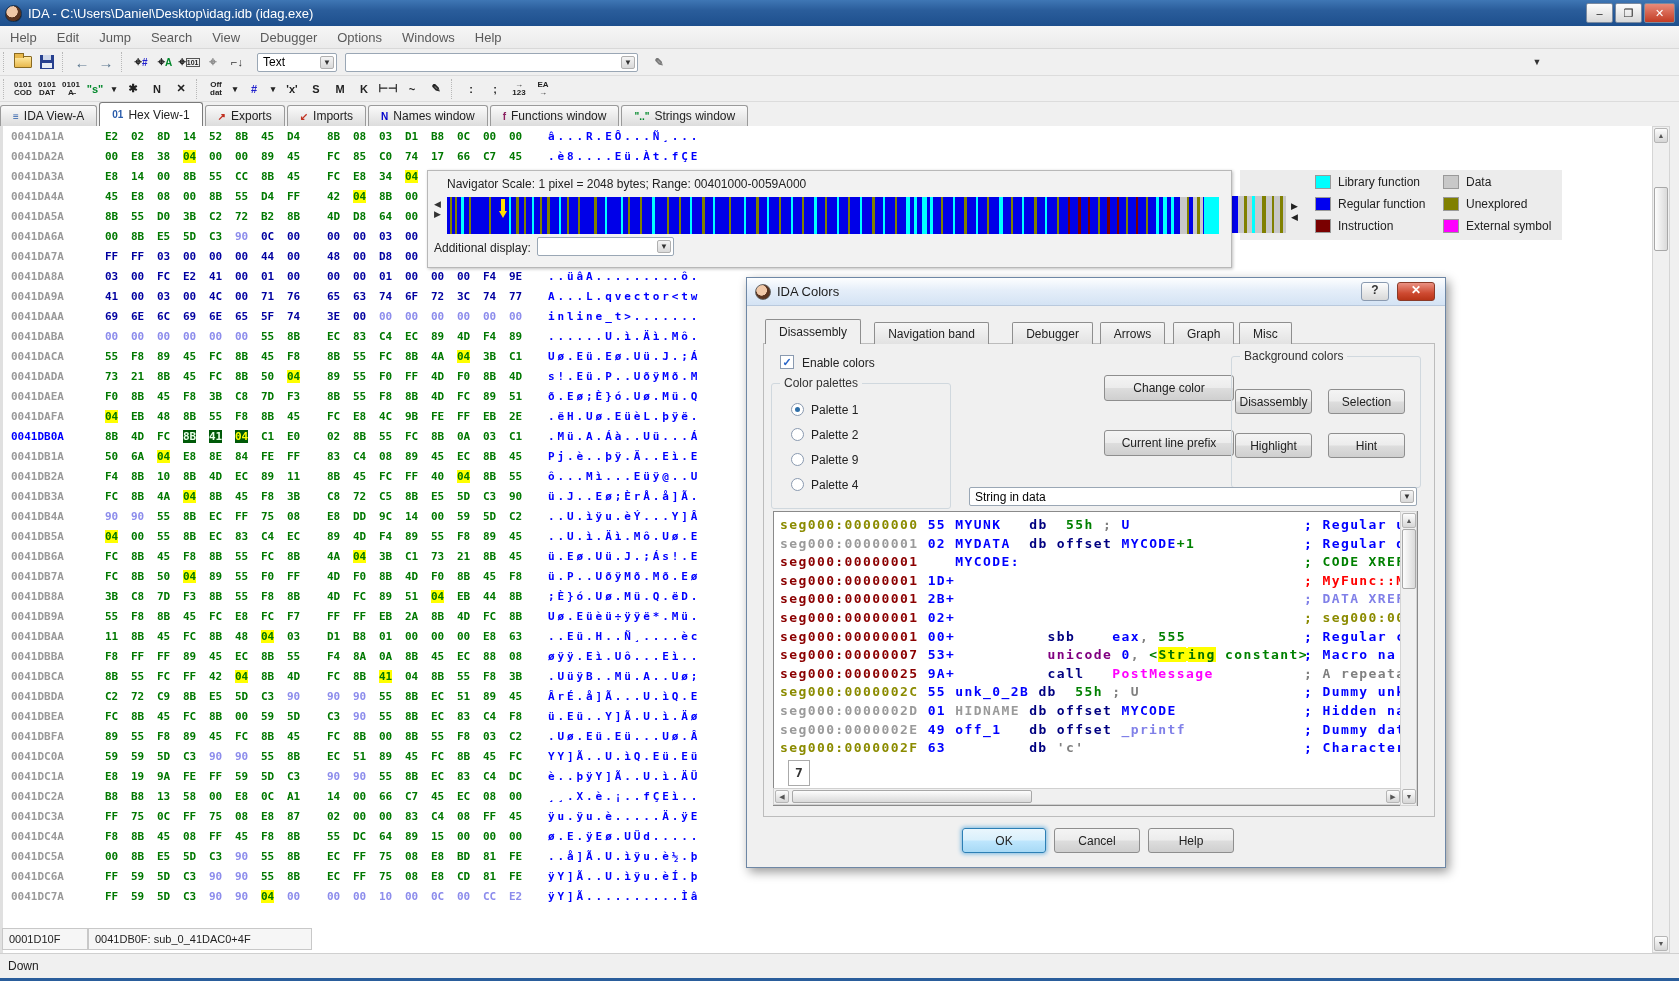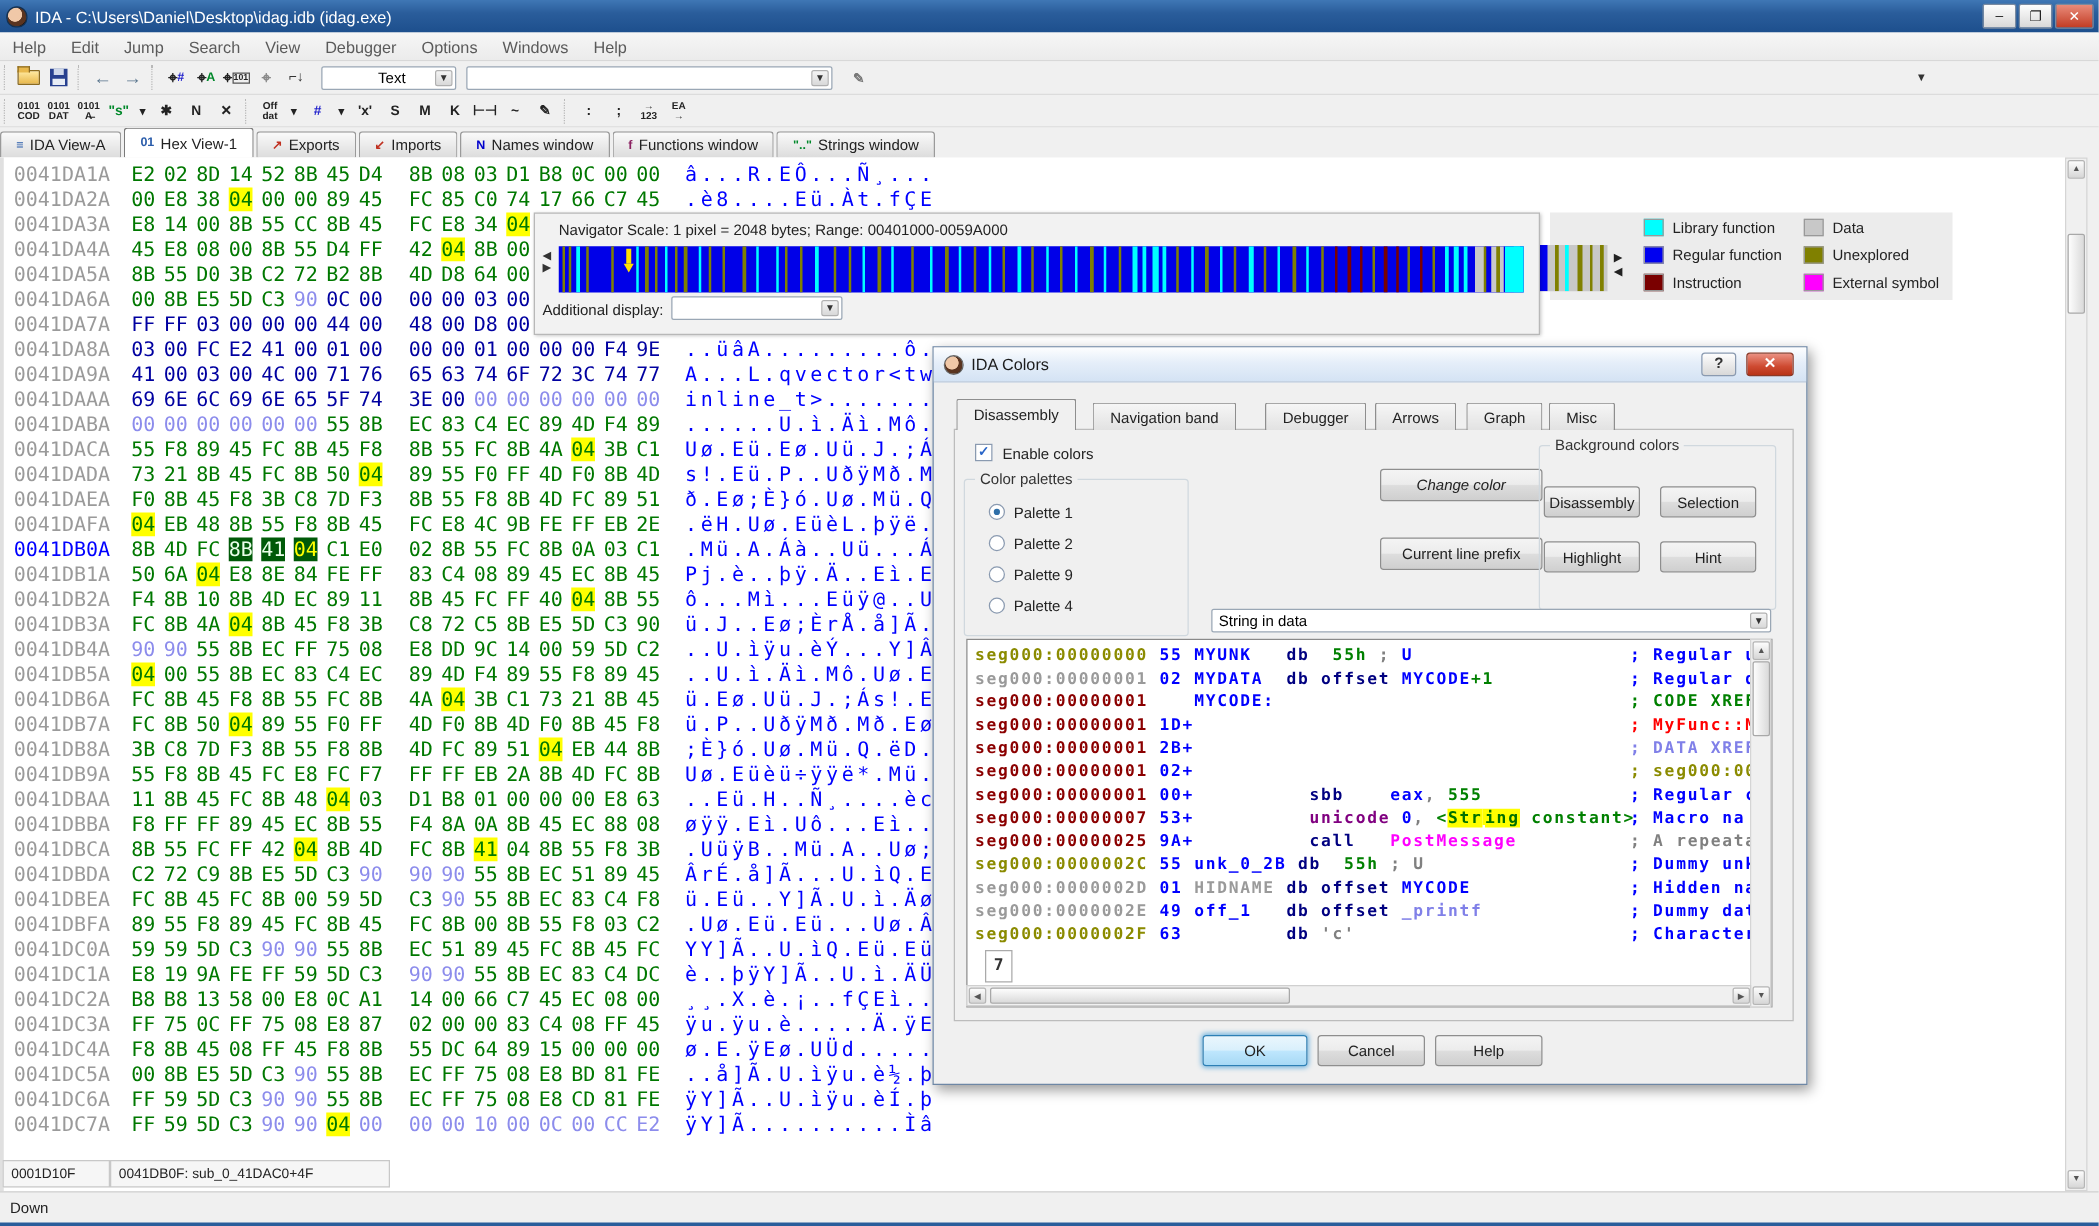--- a/index.html
+++ b/index.html
@@ -213,7 +213,7 @@
     <div class="tb-ico" style="font-size:13px;">⌖<span style="font-size:7px;border:1px solid #555;">101</span></div>
     <div class="tb-ico" style="color:#8a8a8a;font-size:13px;">⌖</div>
     <div class="tb-ico" style="color:#333;">⌐↓</div>
-    <div class="combo" style="width:108px;margin-left:8px;justify-content:center;">
+    <div class="combo" style="width:80px;margin-left:8px;">
       <span>Text</span>
         <div class="arrow">▼</div>
     </div>

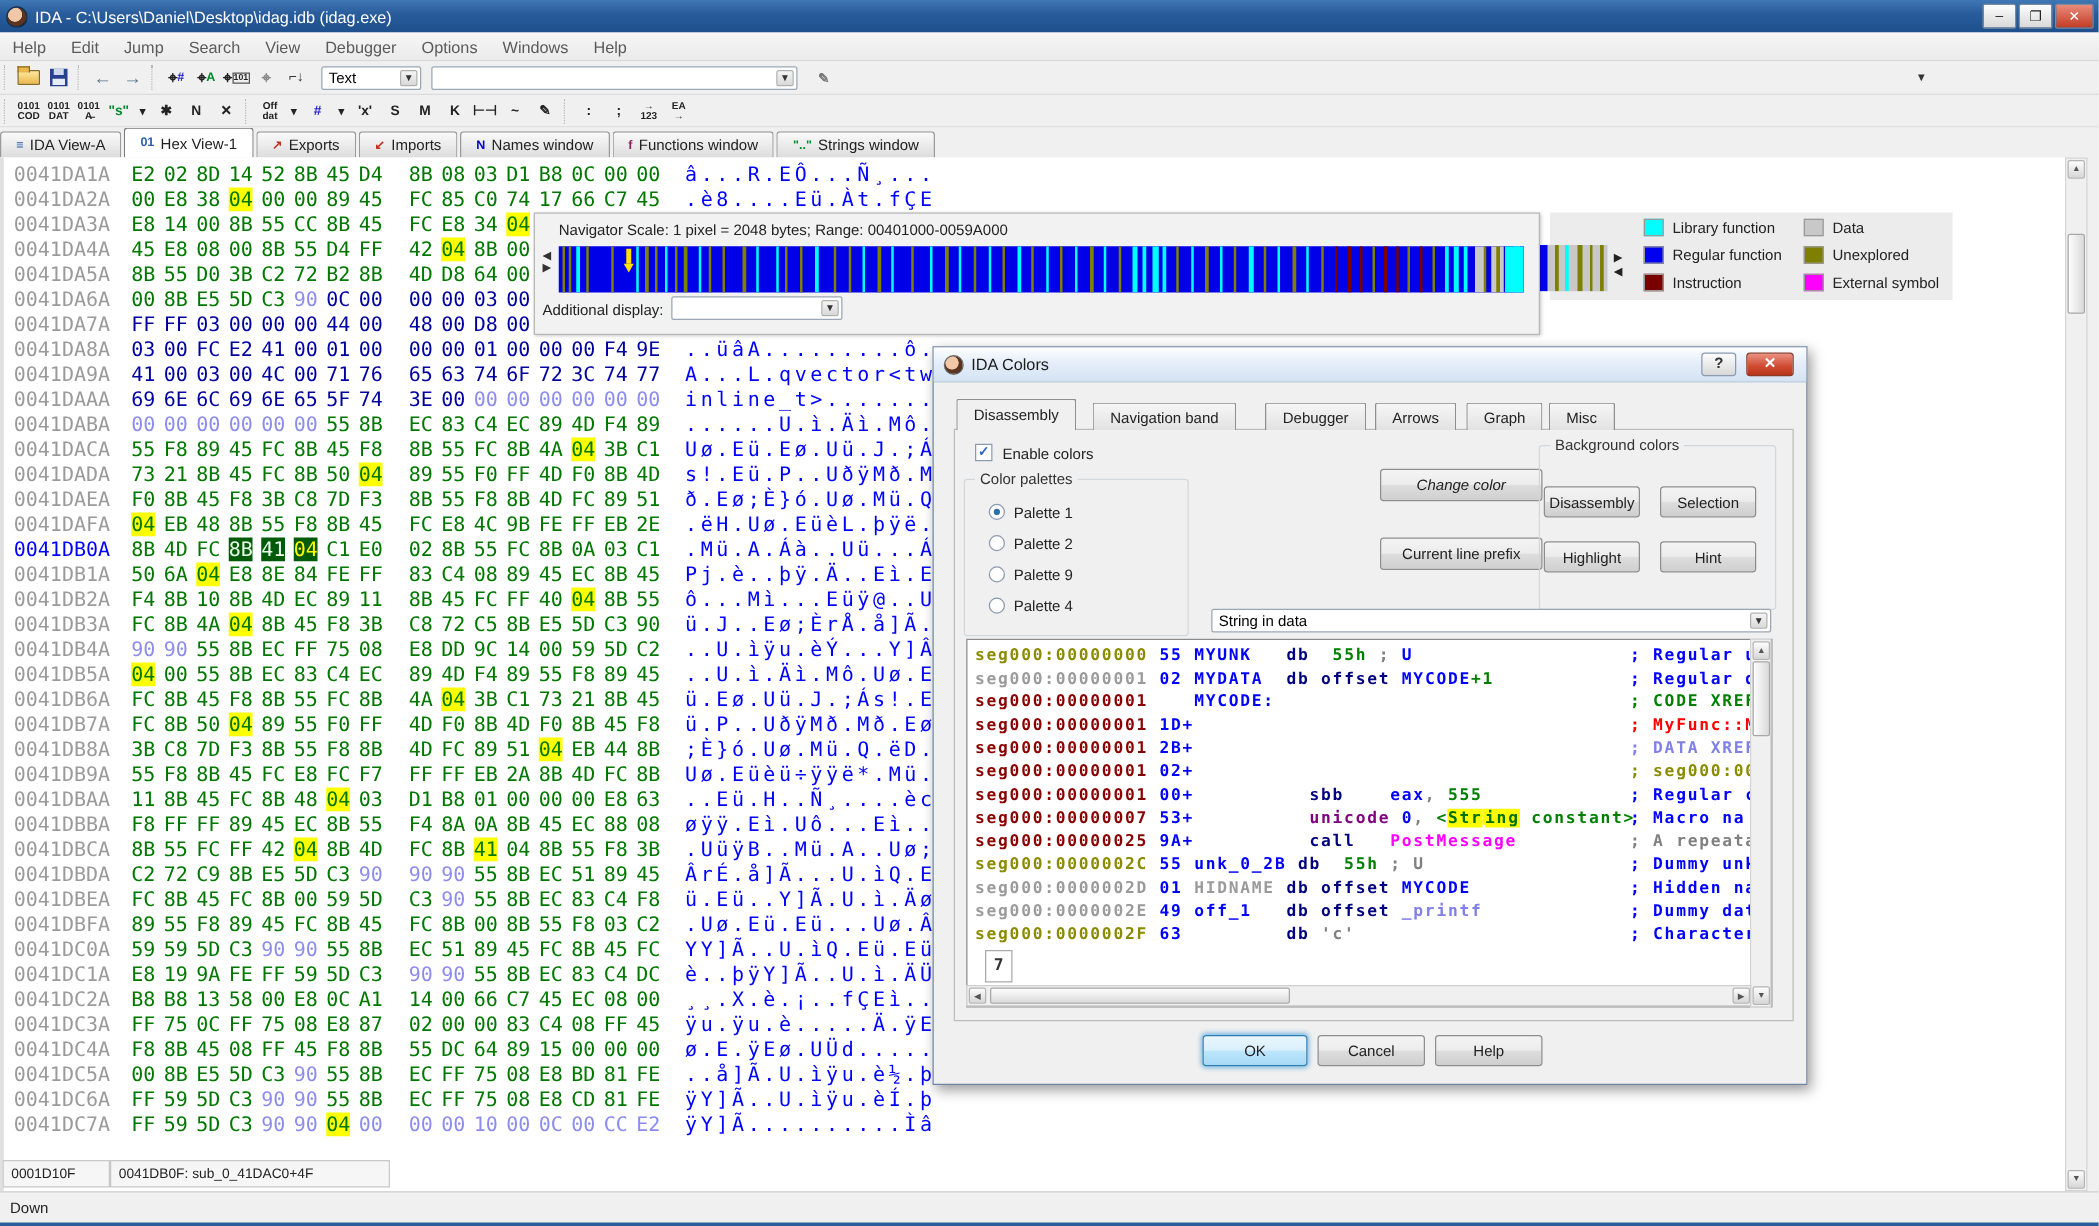--- a/index.html
+++ b/index.html
@@ -61,7 +61,7 @@
   #hexview { position:absolute; left:0; top:126px; width:1652px; height:827px; background:#fff;
     border-left:3px solid #e0e0e0; overflow:hidden; }
   .hexrow { position:absolute; left:0; height:20px; width:100%;
-    font-family:"DejaVu Sans Mono", monospace; font-size:16px; font-weight:normal; white-space:pre; }
+    font-family:"DejaVu Sans Mono", monospace; font-size:11px; font-weight:bold; white-space:pre; }
   .haddr { position:absolute; left:8px; color:#9a9a9a; }
   .haddr.cur { color:#0000ff; }
   .hbyte { position:absolute; }

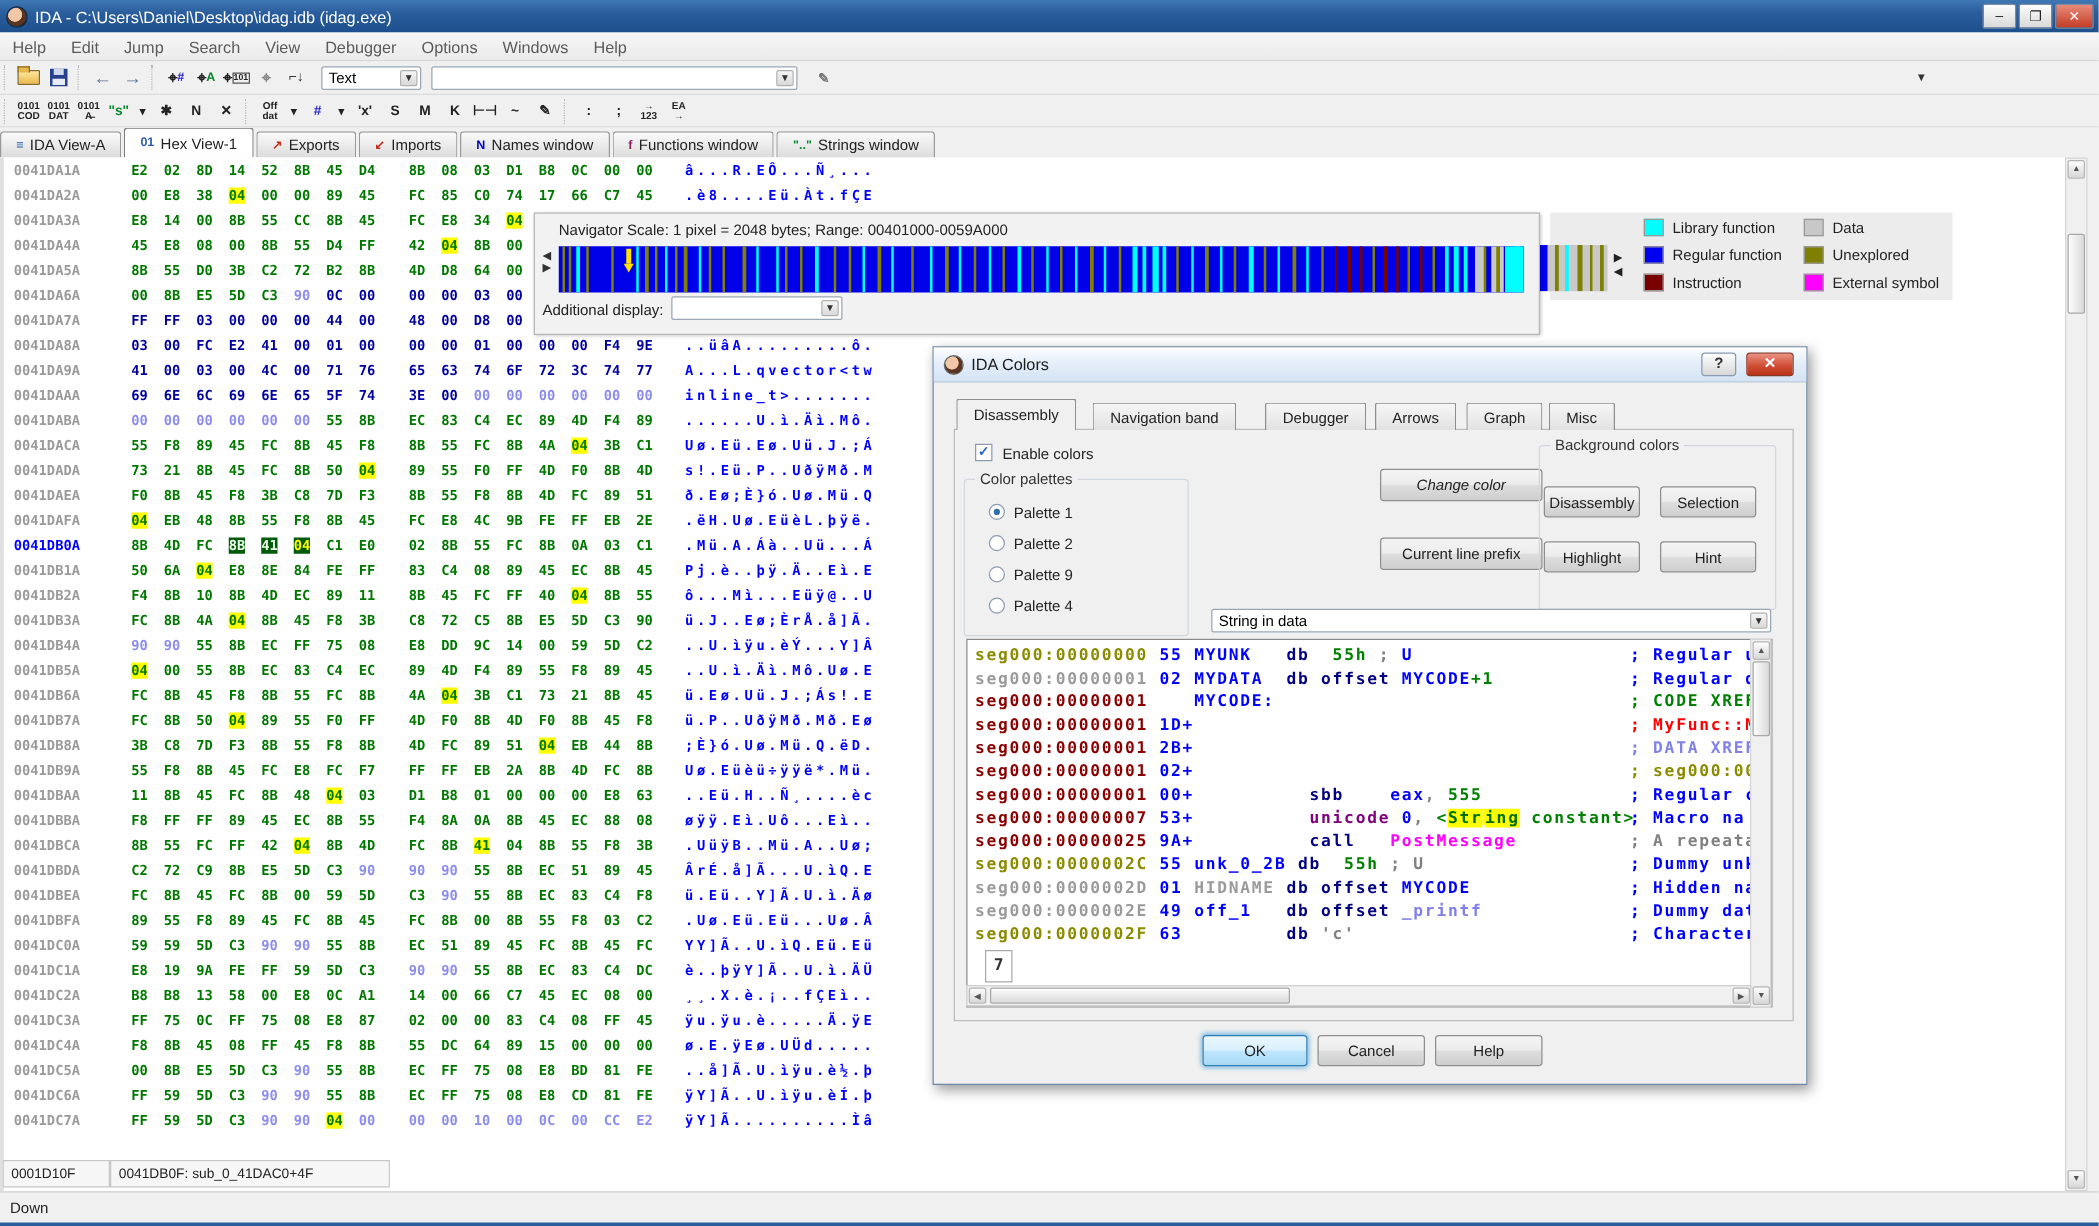--- a/index.html
+++ b/index.html
@@ -489,7 +489,7 @@
     </div>
     <div id="palette-radios"></div>
 
-    <div class="btn" style="left:357px; top:97px; width:130px; height:26px;font-style:italic;">Change color</div>
+    <div class="btn" style="left:357px; top:97px; width:130px; height:26px;">Change color</div>
     <div class="btn" style="left:357px; top:152px; width:130px; height:26px;">Current line prefix</div>
 
     <div class="groupbox" style="left:484px; top:78px; width:190px; height:132px;">

